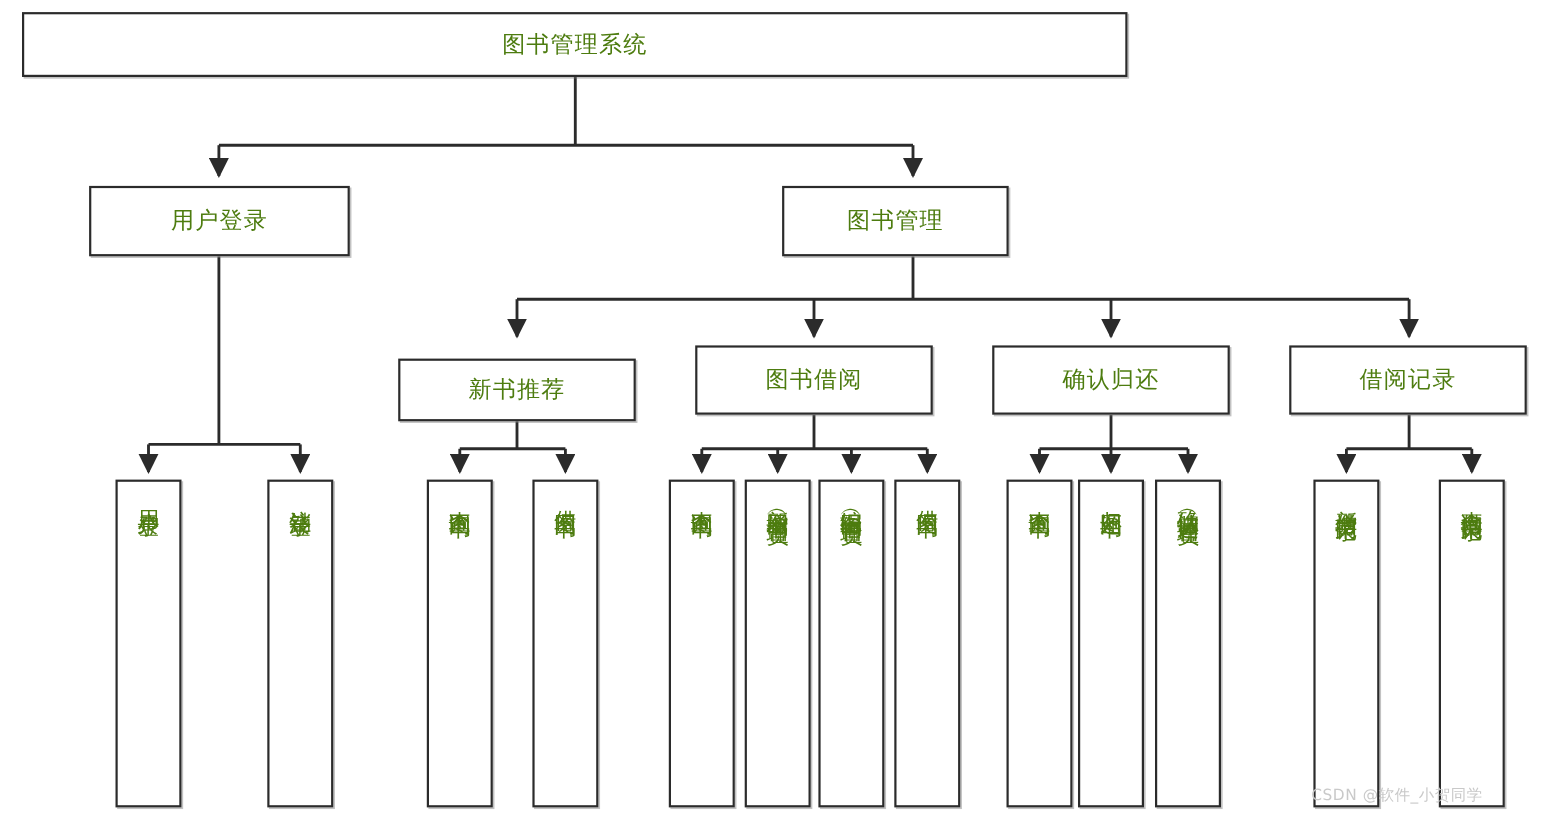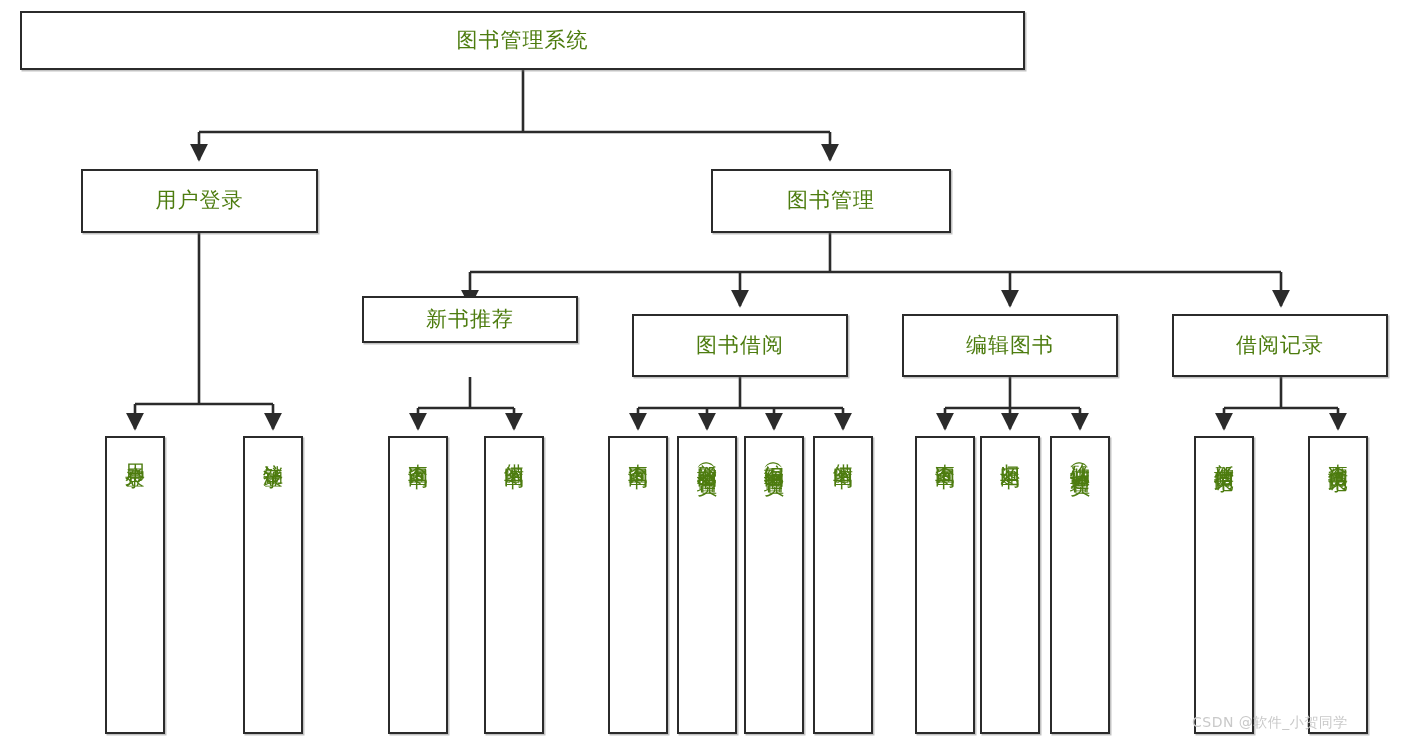--- a/index.html
+++ b/index.html
@@ -134,7 +134,7 @@
   <div class="node" style="left:81px; top:169px; width:237px; height:64px;">
     <span class="node-label">用户登录</span>
   </div>
-  <div class="node" style="left:711px; top:169px; width:240px; height:64px;">
+  <div class="node" style="left:711px; top:169px; width:206px; height:64px;">
     <span class="node-label">图书管理</span>
   </div>
 

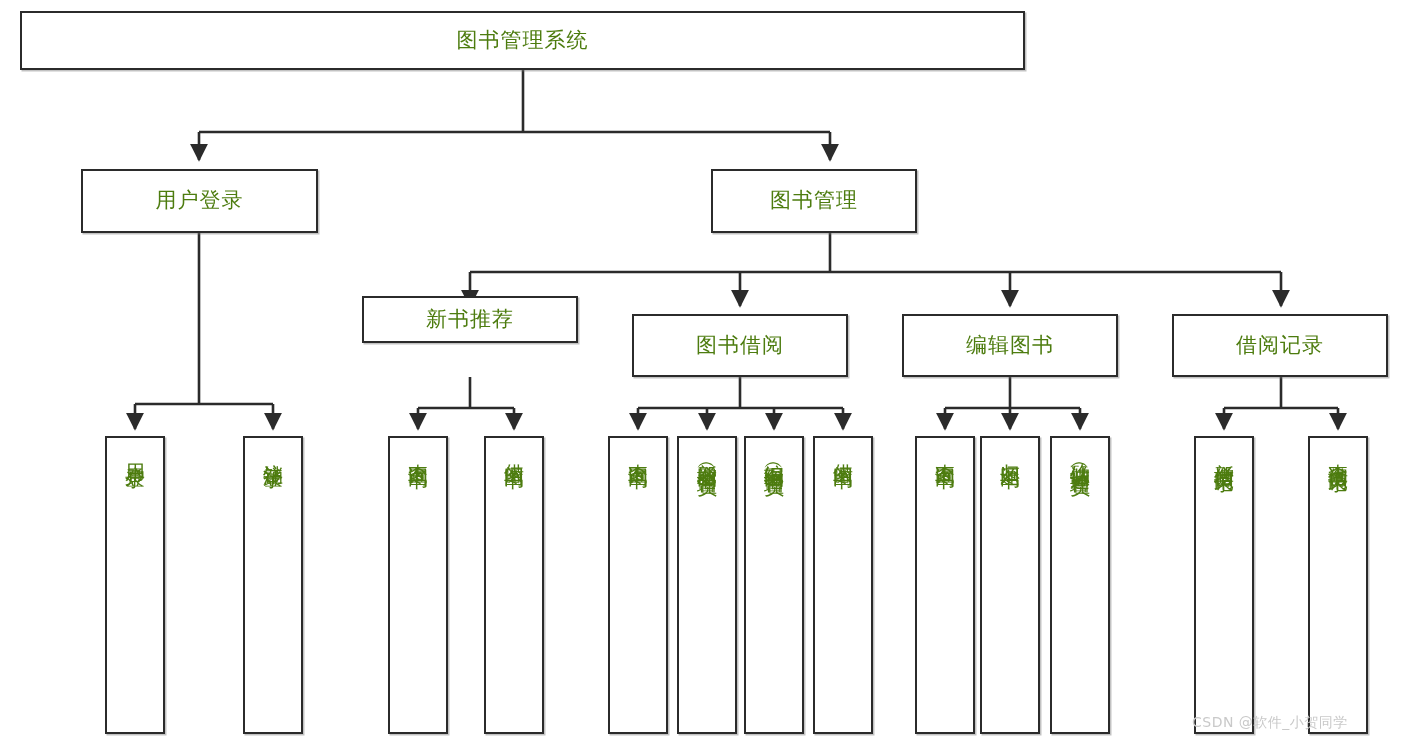--- a/index.html
+++ b/index.html
@@ -138,7 +138,7 @@
     <span class="node-label">图书管理</span>
   </div>
 
-  <div class="node" style="left:362px; top:296px; width:216px; height:47px;">
+  <div class="node" style="left:362px; top:326px; width:216px; height:57px;">
     <span class="node-label">新书推荐</span>
   </div>
   <div class="node" style="left:632px; top:314px; width:216px; height:63px;">

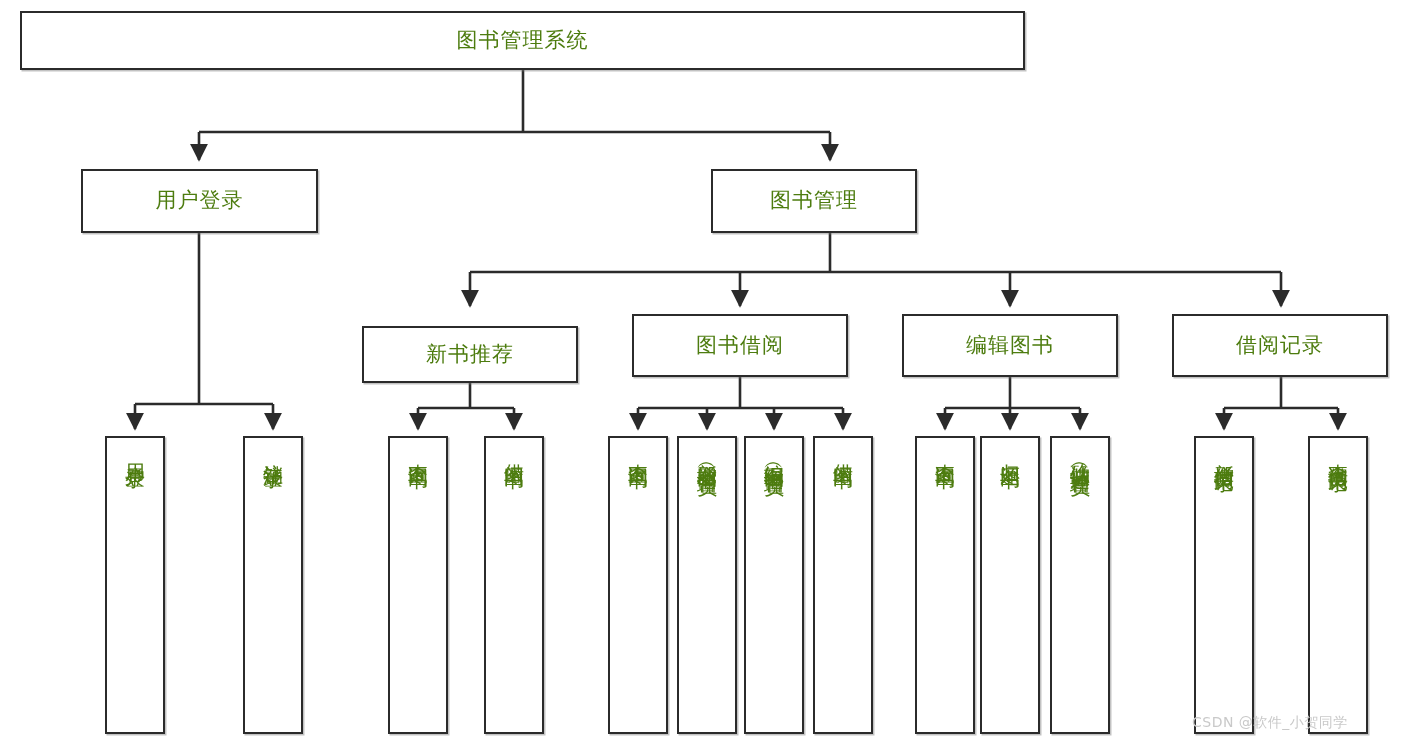--- a/index.html
+++ b/index.html
@@ -145,7 +145,7 @@
     <span class="node-label">图书借阅</span>
   </div>
   <div class="node" style="left:902px; top:314px; width:216px; height:63px;">
-    <span class="node-label">编辑图书</span>
+    <span class="node-label">确认归还</span>
   </div>
   <div class="node" style="left:1172px; top:314px; width:216px; height:63px;">
     <span class="node-label">借阅记录</span>

